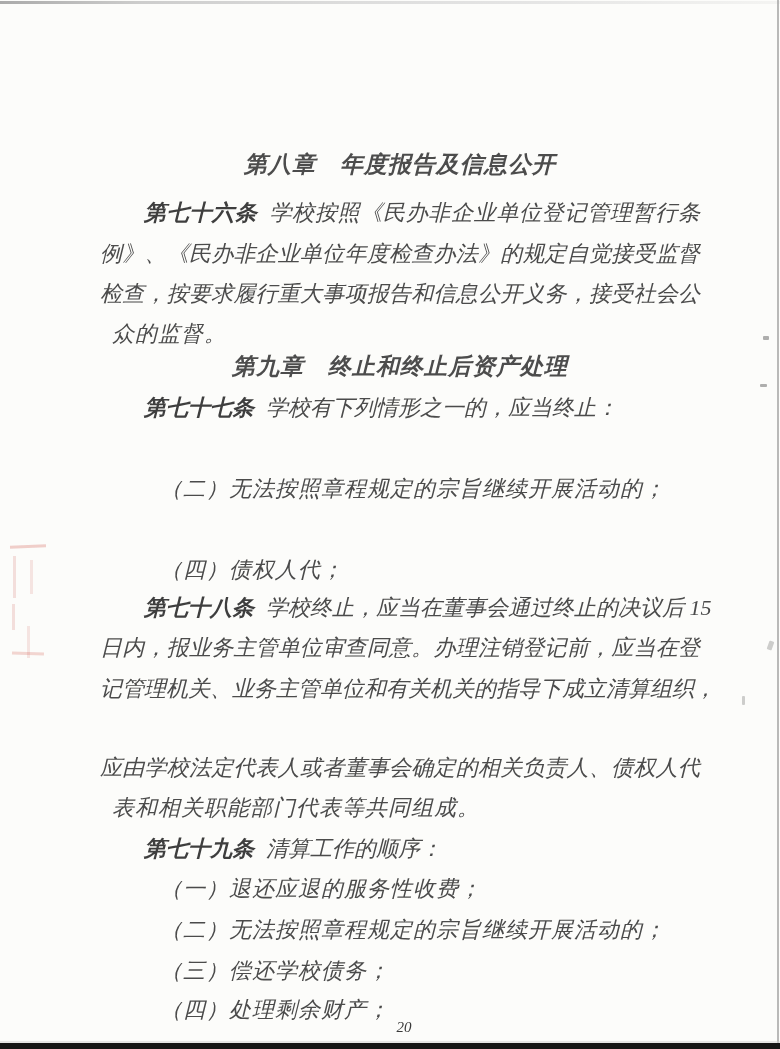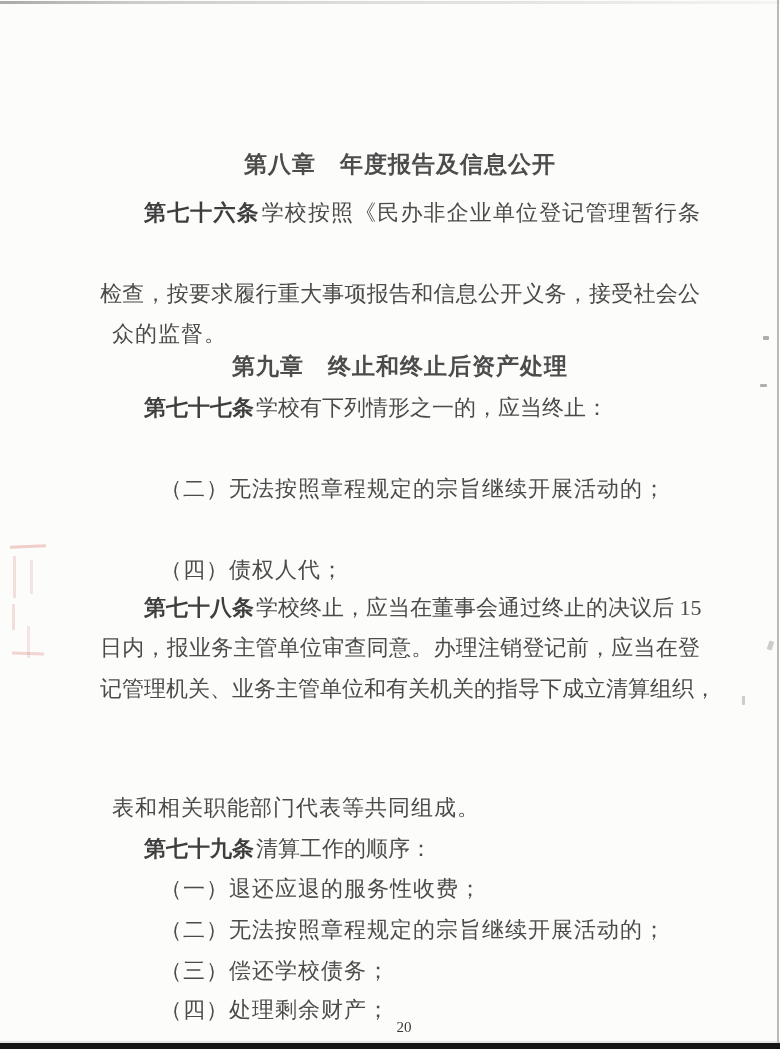--- a/index.html
+++ b/index.html
@@ -10,6 +10,7 @@
     background:#fcfcfa;
     overflow:hidden;
     font-family:"Liberation Serif", serif;
+    font-style:italic;
   }
   
   .edge-top{position:absolute;top:1px;left:0;right:0;height:3px;

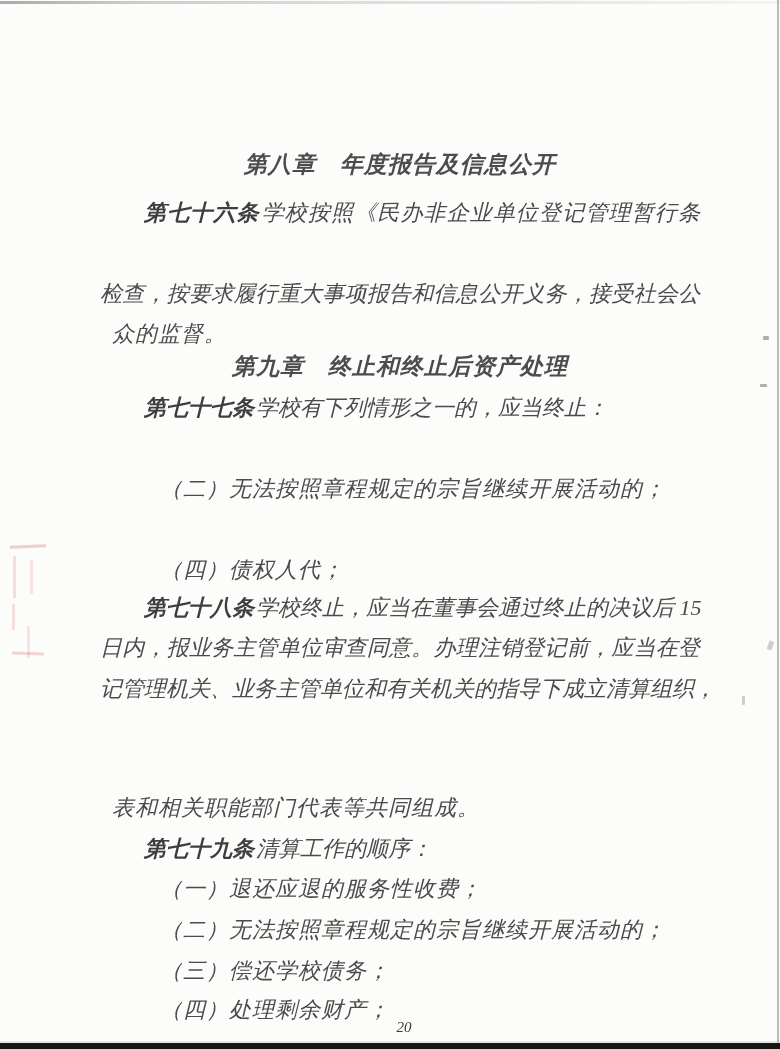--- a/index.html
+++ b/index.html
@@ -54,7 +54,7 @@
   .ind2{text-indent:48px;}
   .b{font-weight:700;
      font-family:"Liberation Sans", sans-serif;
-     color:#3e3e3e;margin-right:2px;}
+     color:#3e3e3e;margin-right:12px;}
 
   .pageno{position:absolute;left:0;right:0;top:1019px;
     text-align:center;text-indent:28px;

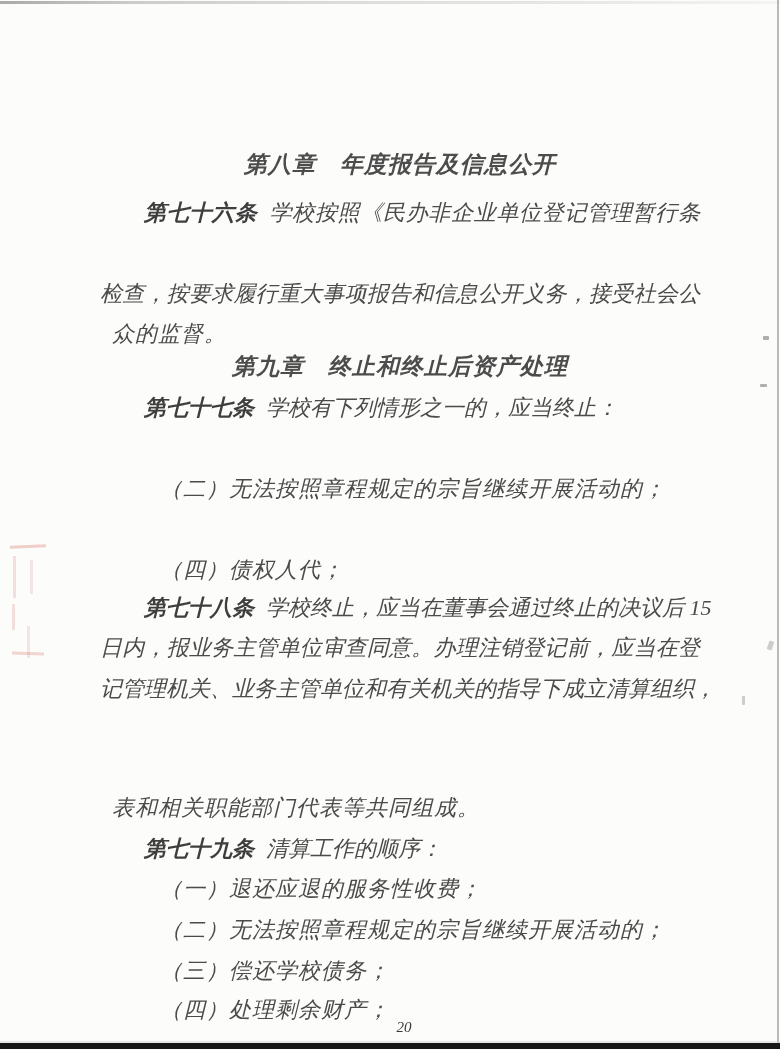--- a/index.html
+++ b/index.html
@@ -88,6 +88,7 @@
     <h2 class="chapter" style="top:149px">第八章　年度报告及信息公开</h2>
 
     <div class="line just ind" style="top:198px"><span class="b">第七十六条</span><span>学校按照《民办非企业单位登记管理暂行条</span></div>
+    <div class="line just" style="top:239px">例》、《民办非企业单位年度检查办法》的规定自觉接受监督</div>
     <div class="line just" style="top:279px">检查，按要求履行重大事项报告和信息公开义务，接受社会公</div>
     <div class="line lsp" style="top:319px">众的监督。</div>
 

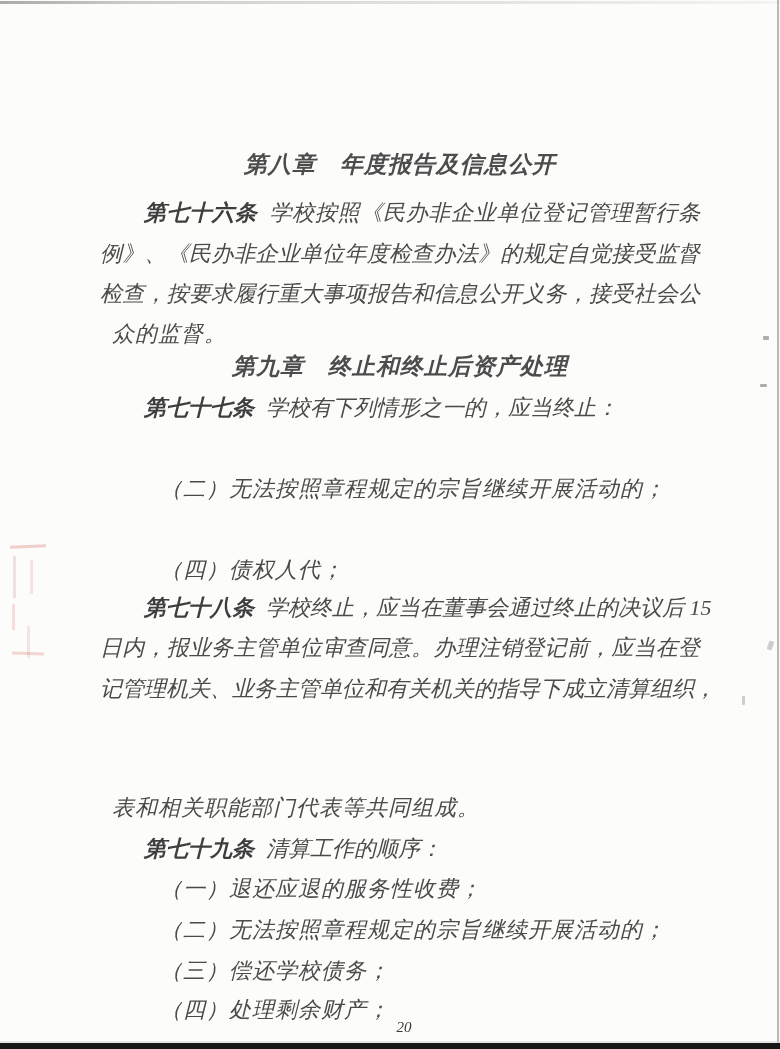--- a/index.html
+++ b/index.html
@@ -101,6 +101,7 @@
     <div class="line nw ind" style="top:593px"><span class="b">第七十八条</span><span>学校终止，应当在董事会通过终止的决议后 15</span></div>
     <div class="line just" style="top:633px">日内，报业务主管单位审查同意。办理注销登记前，应当在登</div>
     <div class="line nw" style="top:674px">记管理机关、业务主管单位和有关机关的指导下成立清算组织，</div>
+    <div class="line just" style="top:753px">应由学校法定代表人或者董事会确定的相关负责人、债权人代</div>
     <div class="line lsp" style="top:793px">表和相关职能部门代表等共同组成。</div>
 
     <div class="line nw ind" style="top:834px"><span class="b">第七十九条</span><span>清算工作的顺序：</span></div>

